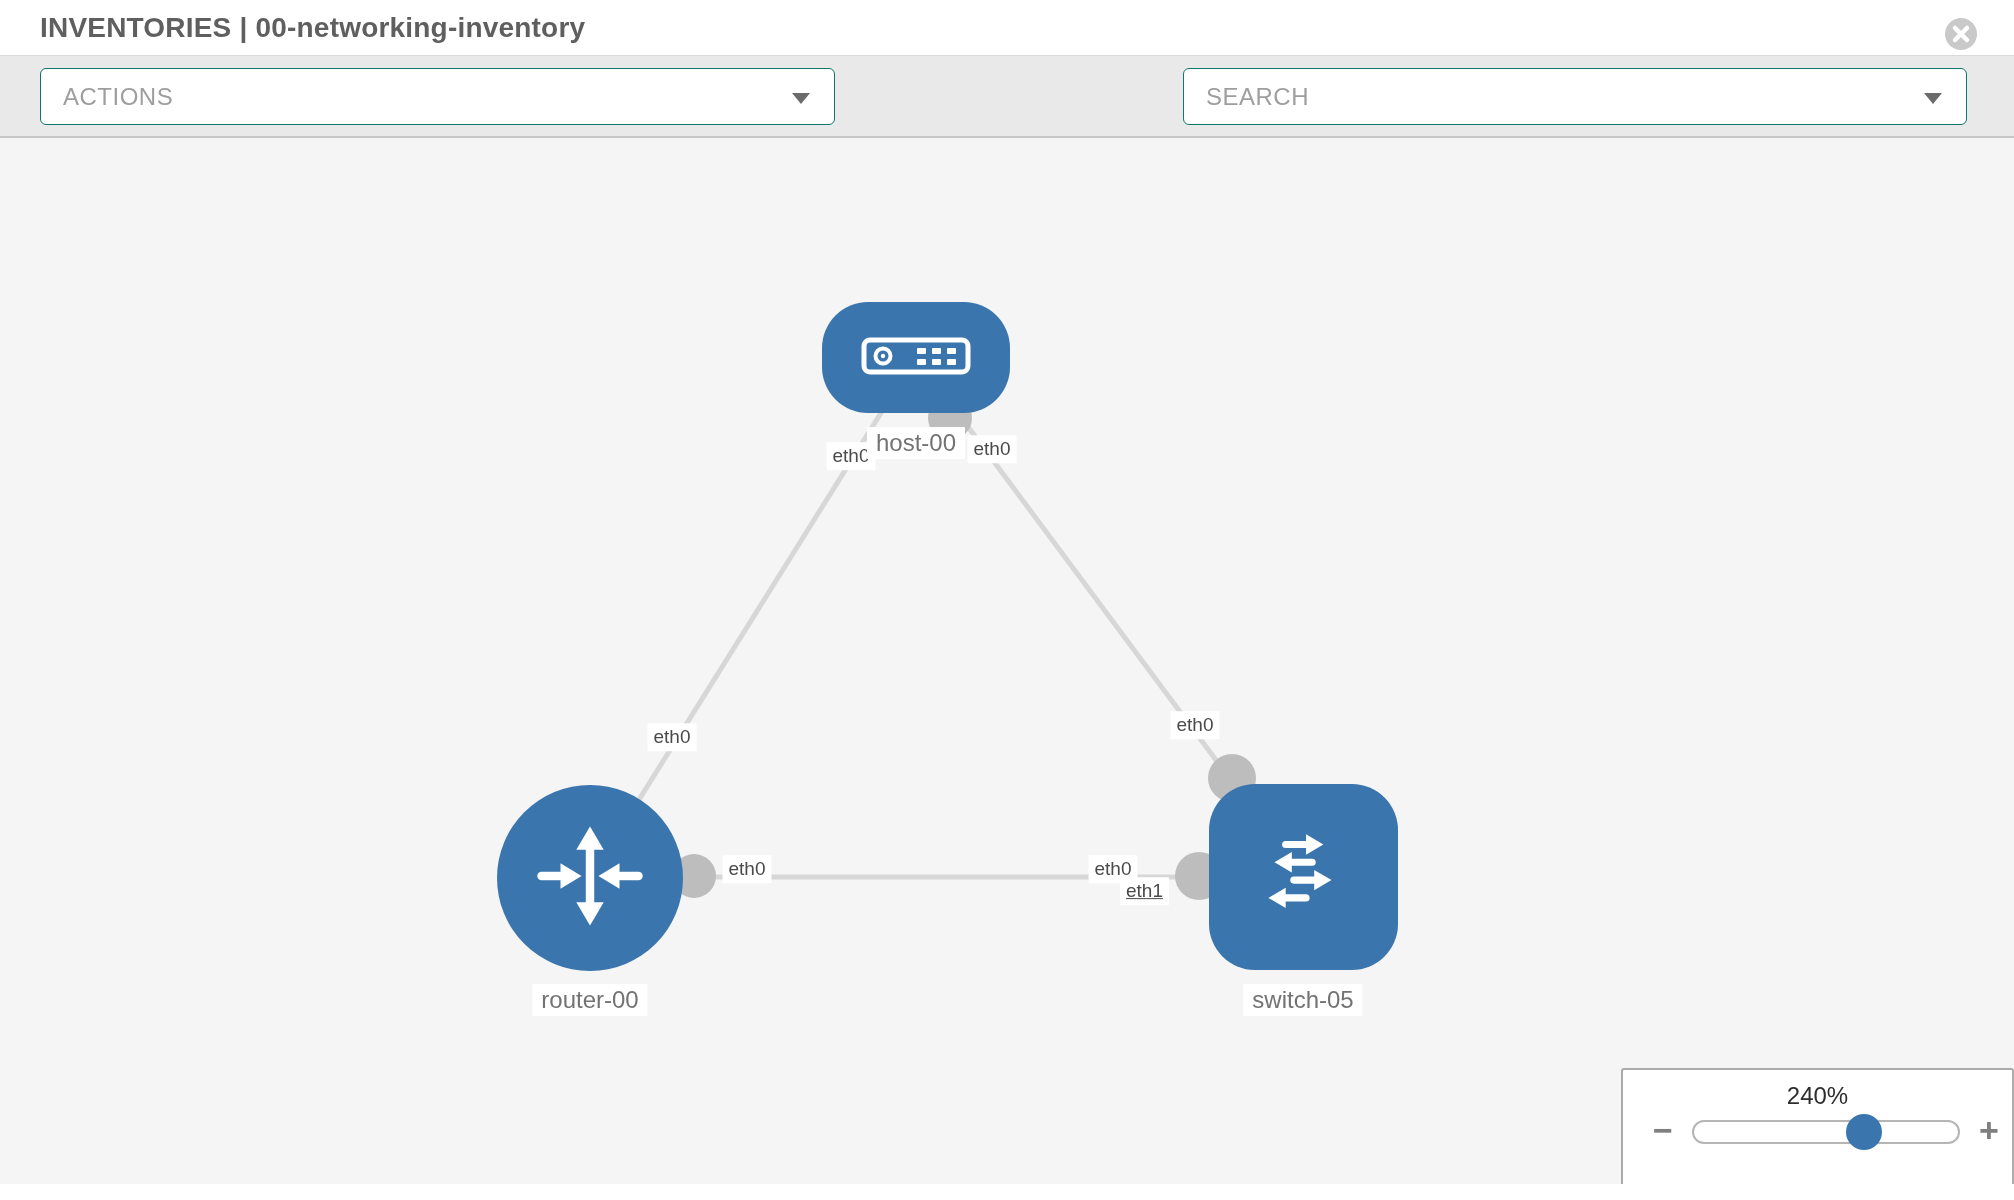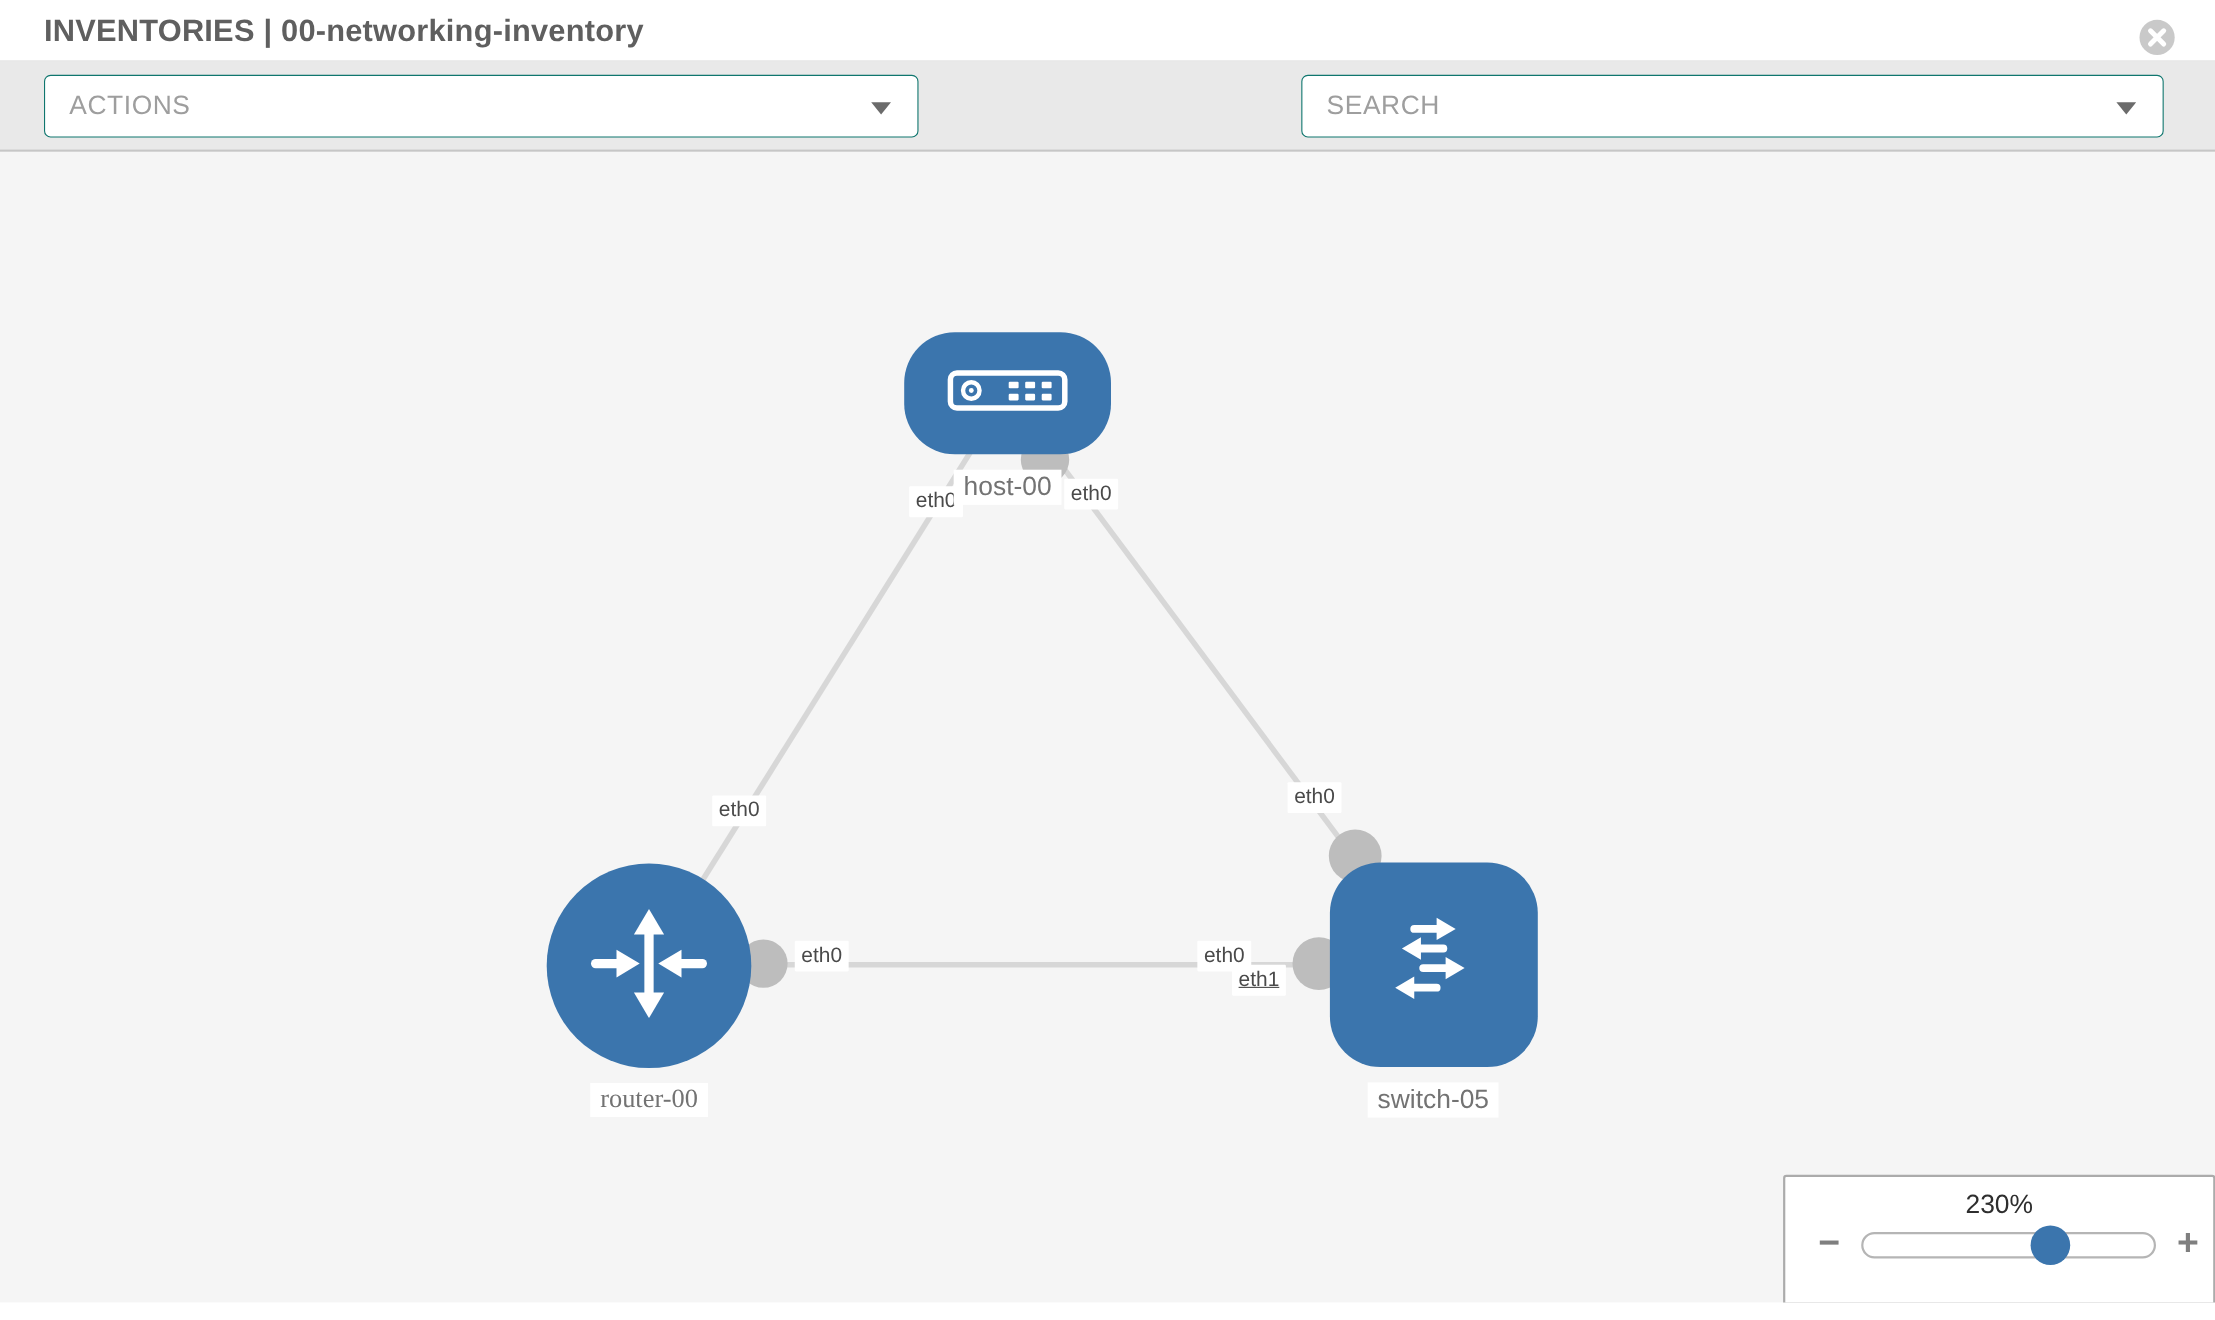--- a/index.html
+++ b/index.html
@@ -128,7 +128,7 @@
   <div class="lbl lbl-front" style="left:1120px; top:753px;text-decoration:underline;">eth1</div>
 
   <div class="node-name" style="left:916px;  top:305px;">host-00</div>
-  <div class="node-name" style="left:590px;  top:862px;font-family:Liberation Serif, serif;">router-00</div>
+  <div class="node-name" style="left:590px;  top:862px;">router-00</div>
   <div class="node-name" style="left:1303px; top:862px;">switch-05</div>
 
   <div class="node node-host">

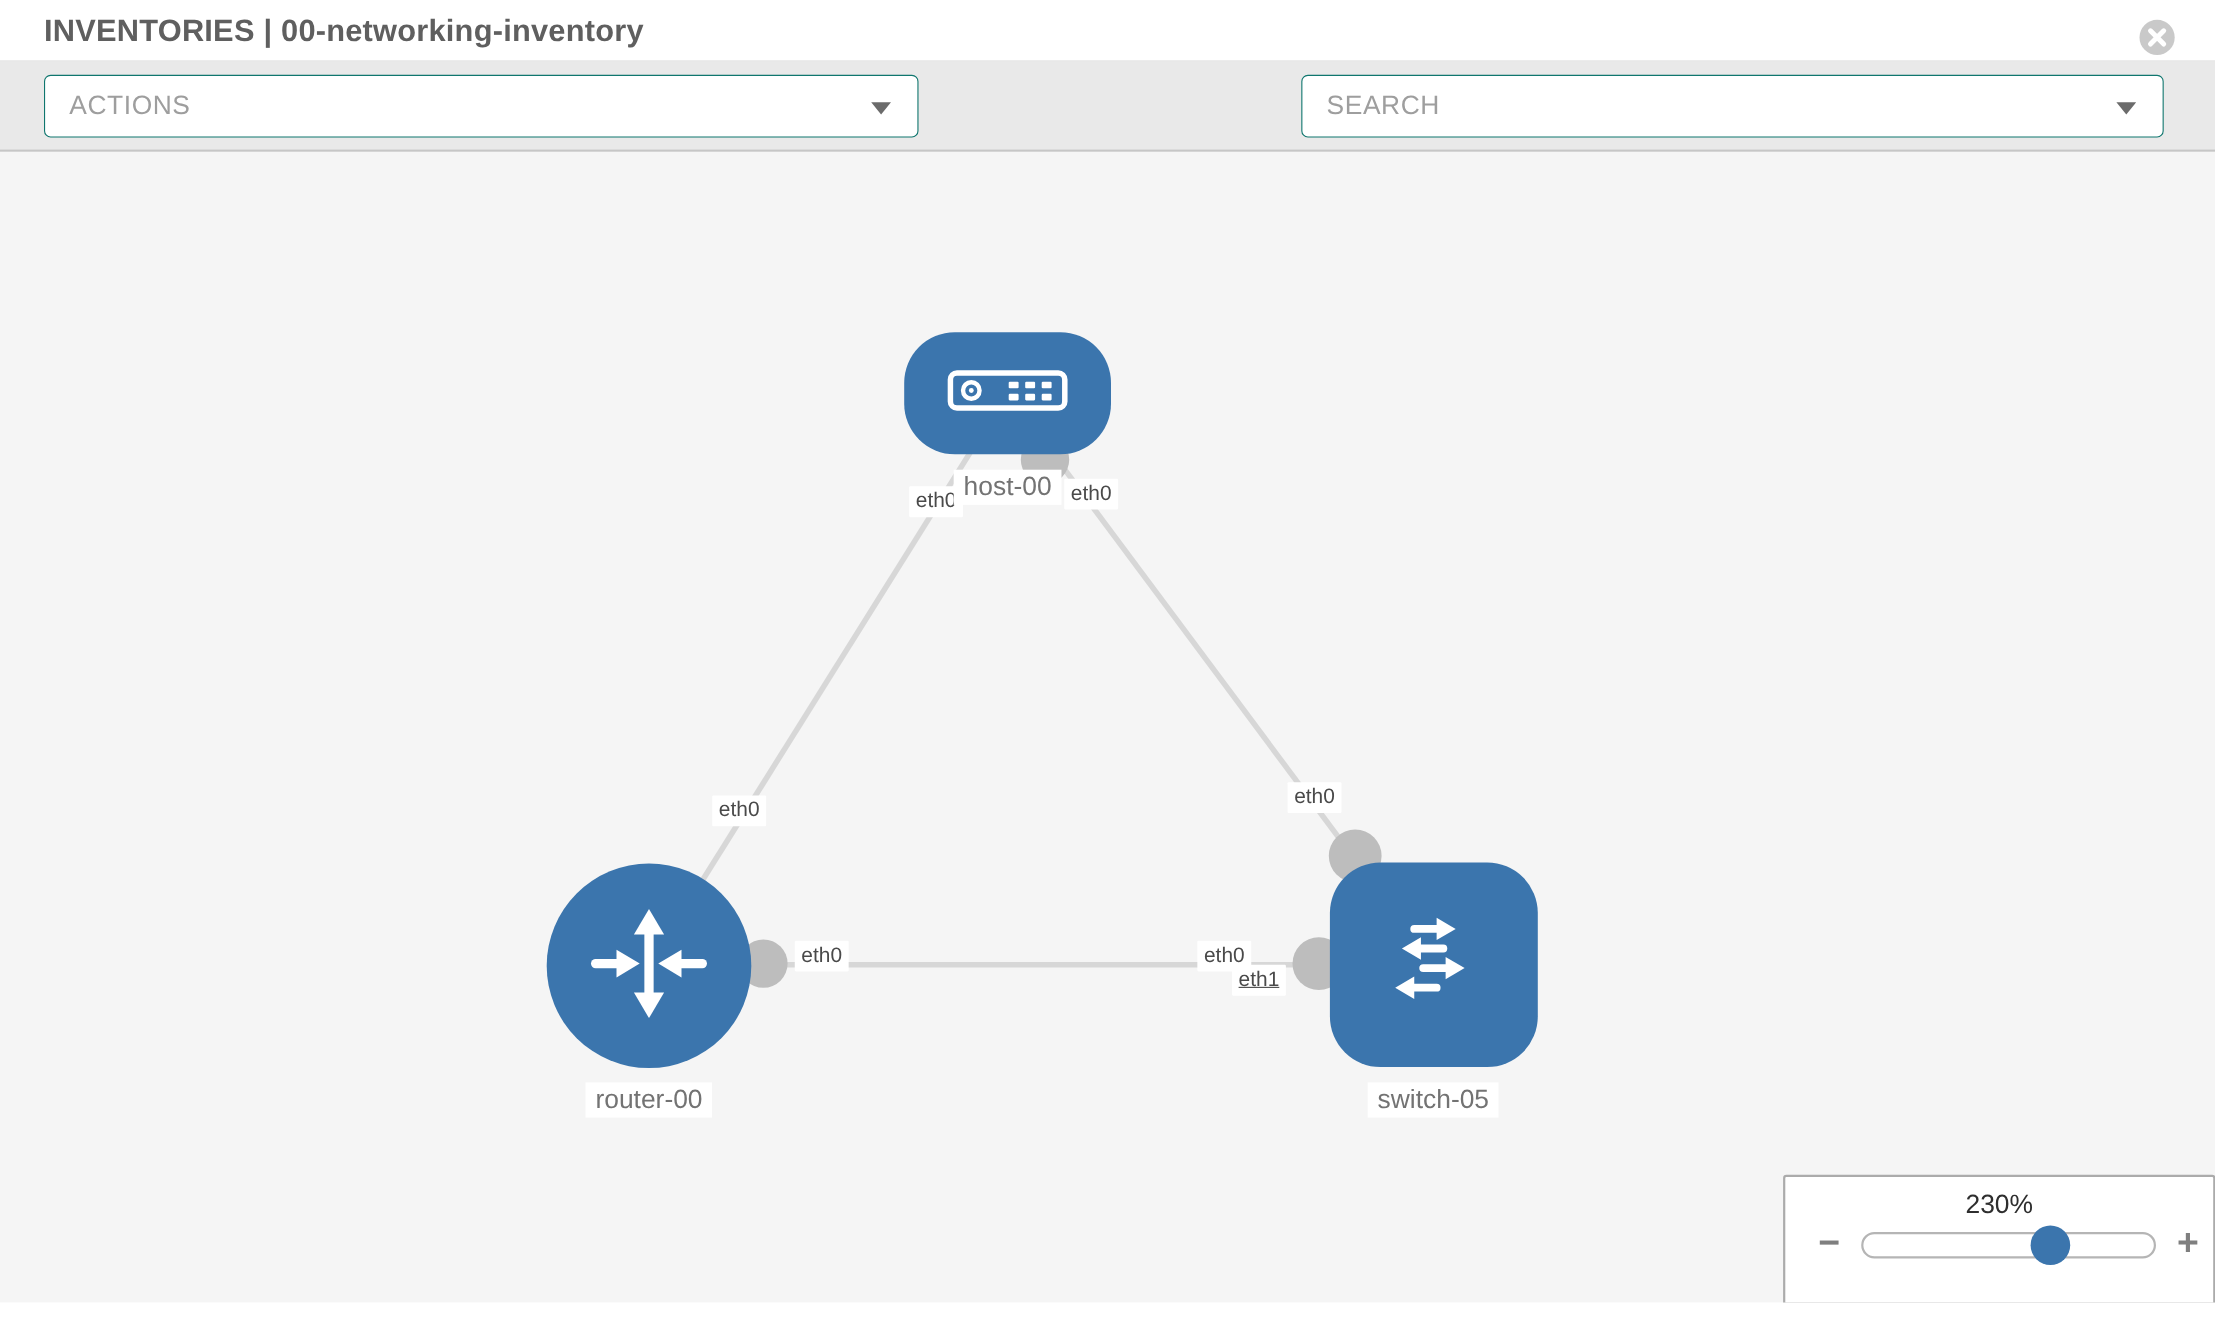--- a/index.html
+++ b/index.html
@@ -177,7 +177,7 @@
   </div>
 
   <div class="zoom-panel">
-    <div class="zoom-value">230%</div>
+    <div class="zoom-value">240%</div>
     <div class="zoom-row">
       <span class="zoom-minus">−</span>
       <div class="zoom-track">

